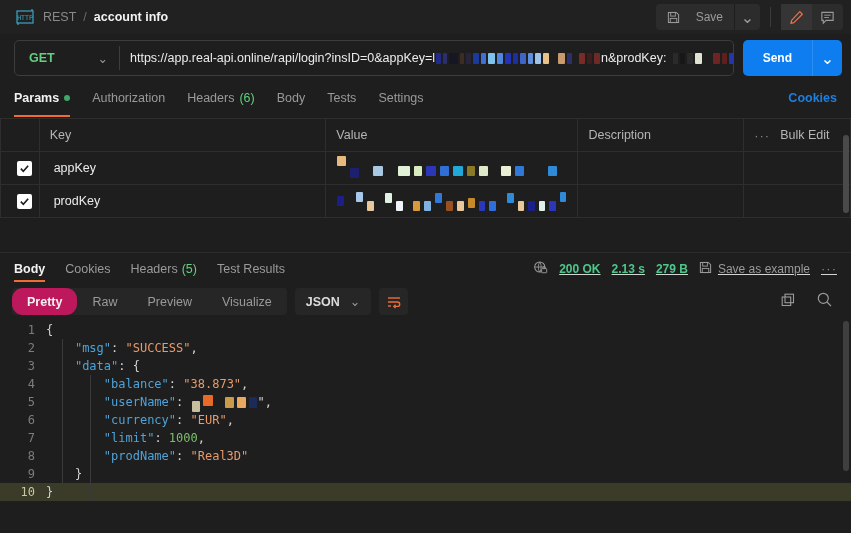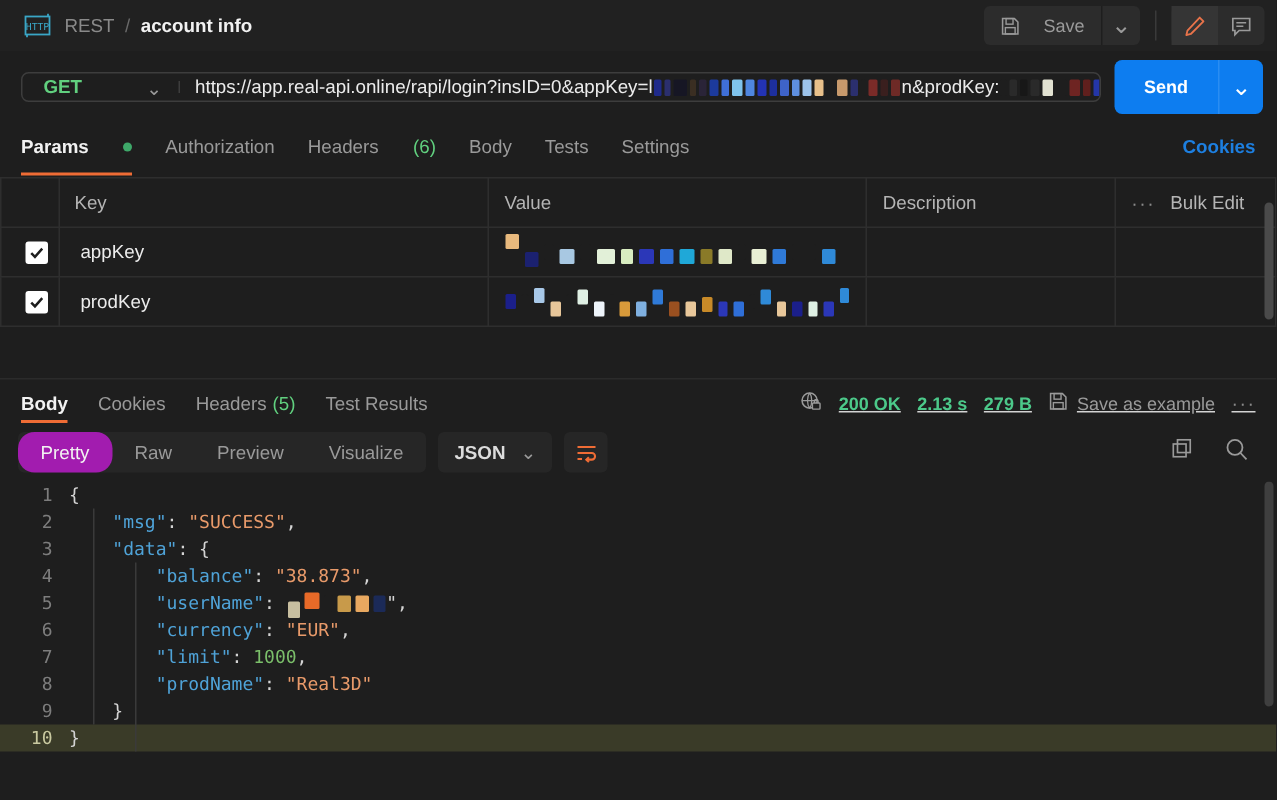--- a/index.html
+++ b/index.html
@@ -33,7 +33,7 @@
 
   
   .urlrow { display:flex; align-items:center; gap:9px; padding:6px 9px 8px 14px; }
-  .url-input { flex:1; display:flex; align-items:stretch; height:20px;
+  .url-input { flex:1; display:flex; align-items:stretch; height:36px;
                border:1px solid #3d3d3d; border-radius:5px; background:#1e1e1e; overflow:hidden; }
   .method { width:104px; display:flex; align-items:center; justify-content:space-between;
             padding:0 11px 0 14px; color:#61d07f; font-size:12.5px; font-weight:bold; }

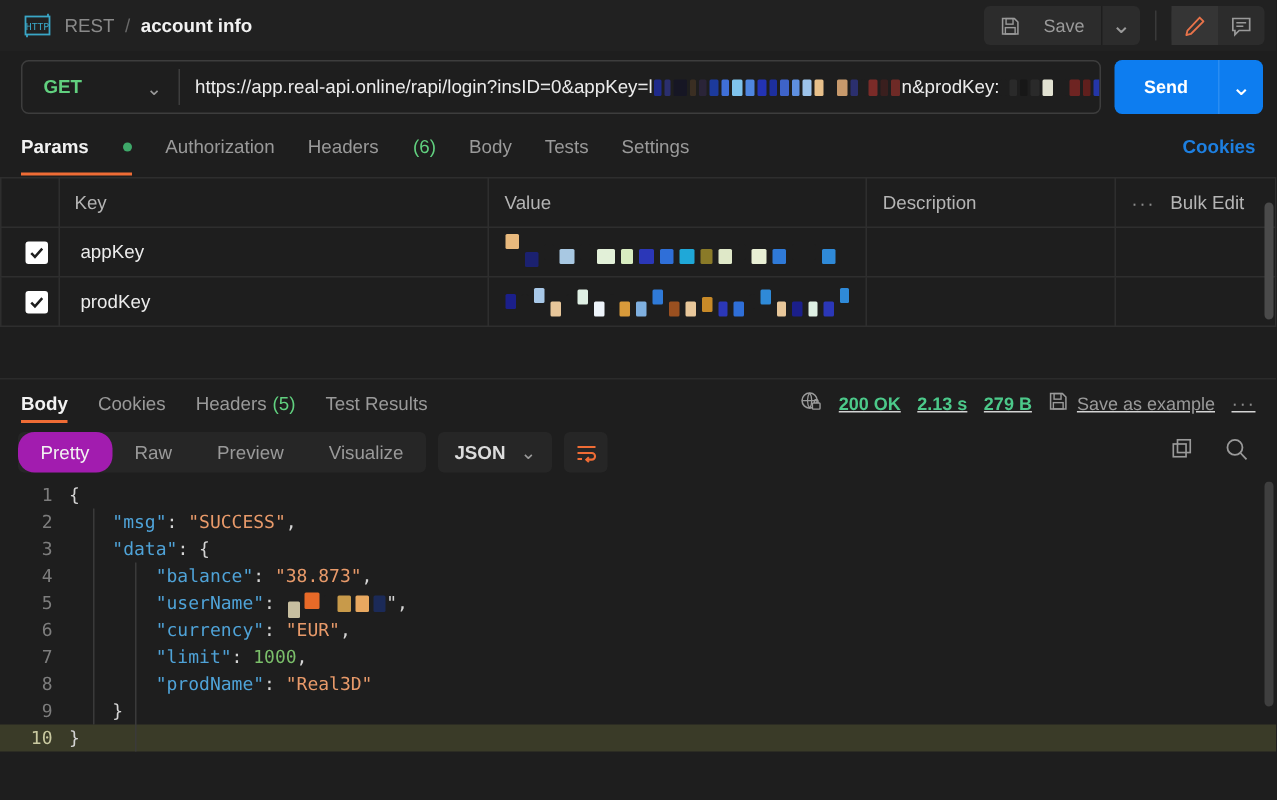--- a/index.html
+++ b/index.html
@@ -49,7 +49,7 @@
 
   
   .reqtabs { display:flex; align-items:center; padding:0 14px; height:28px; position:relative; }
-  .tab { font-size:12.5px; color:#9a9a9a; margin-right:22px; display:flex; align-items:center; gap:23px;
+  .tab { font-size:12.5px; color:#9a9a9a; margin-right:22px; display:flex; align-items:center; gap:5px;
          height:28px; position:relative; }
   .tab.active { color:#f2f2f2; font-weight:bold; }
   .tab.active::after { content:""; position:absolute; left:0; right:0; bottom:-5px; height:2px; background:#ef6c35;}

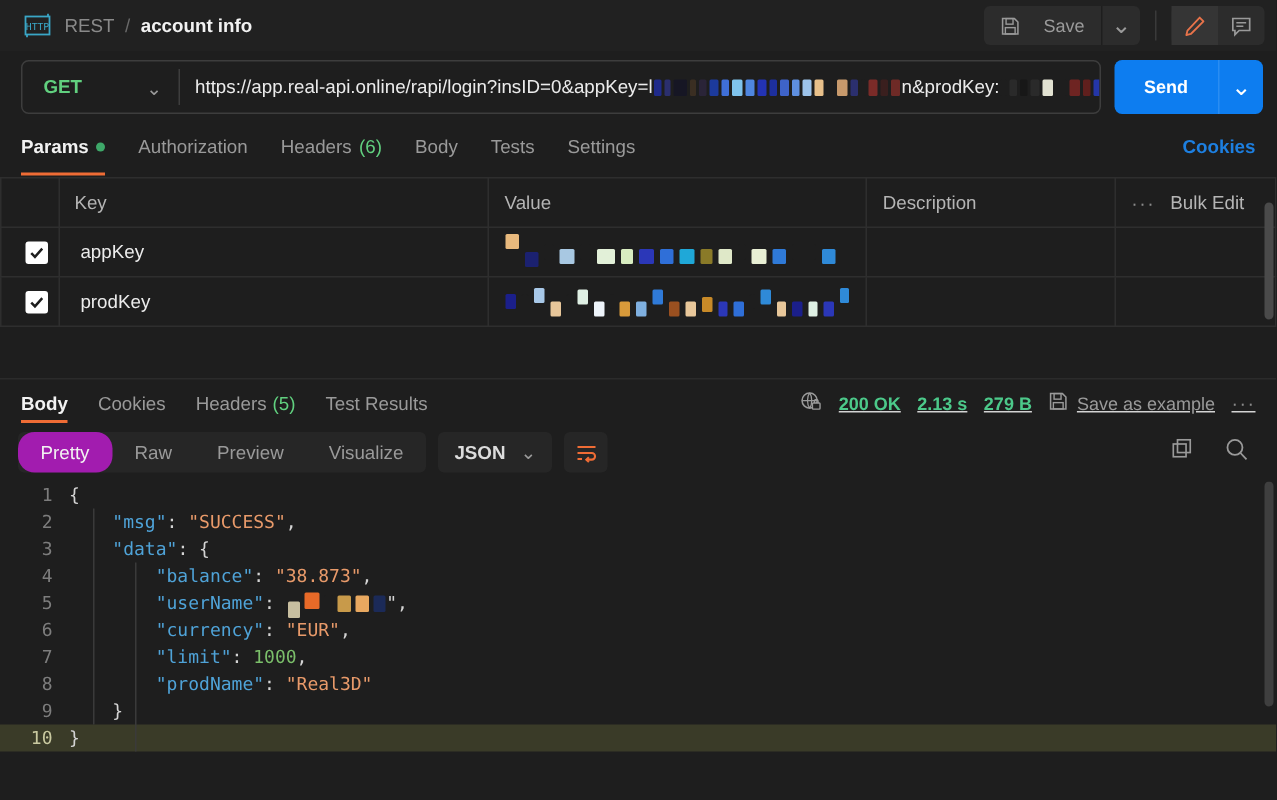--- a/index.html
+++ b/index.html
@@ -94,7 +94,7 @@
   .fmtbar { display:flex; align-items:center; padding:4px 12px 6px 12px; gap:8px; }
   .seg { display:flex; align-items:stretch; background:#262626; border-radius:4px; height:27px; }
   .seg-item { padding:0 15px; display:flex; align-items:center; font-size:12.5px; color:#9a9a9a; border-radius:4px;}
-  .seg-item.active { background:#a21caf; color:#f2f2f2; font-weight:normal;border-radius:11px; }
+  .seg-item.active { background:#be185d; color:#f2f2f2; font-weight:bold;border-radius:11px; }
   .json-sel { display:flex; align-items:center; gap:10px; padding:0 11px; height:27px; background:#262626;
               border-radius:4px; font-size:12.5px; color:#dcdcdc; font-weight:bold;}
   .json-sel .caret { color:#9a9a9a; font-weight:normal; }

